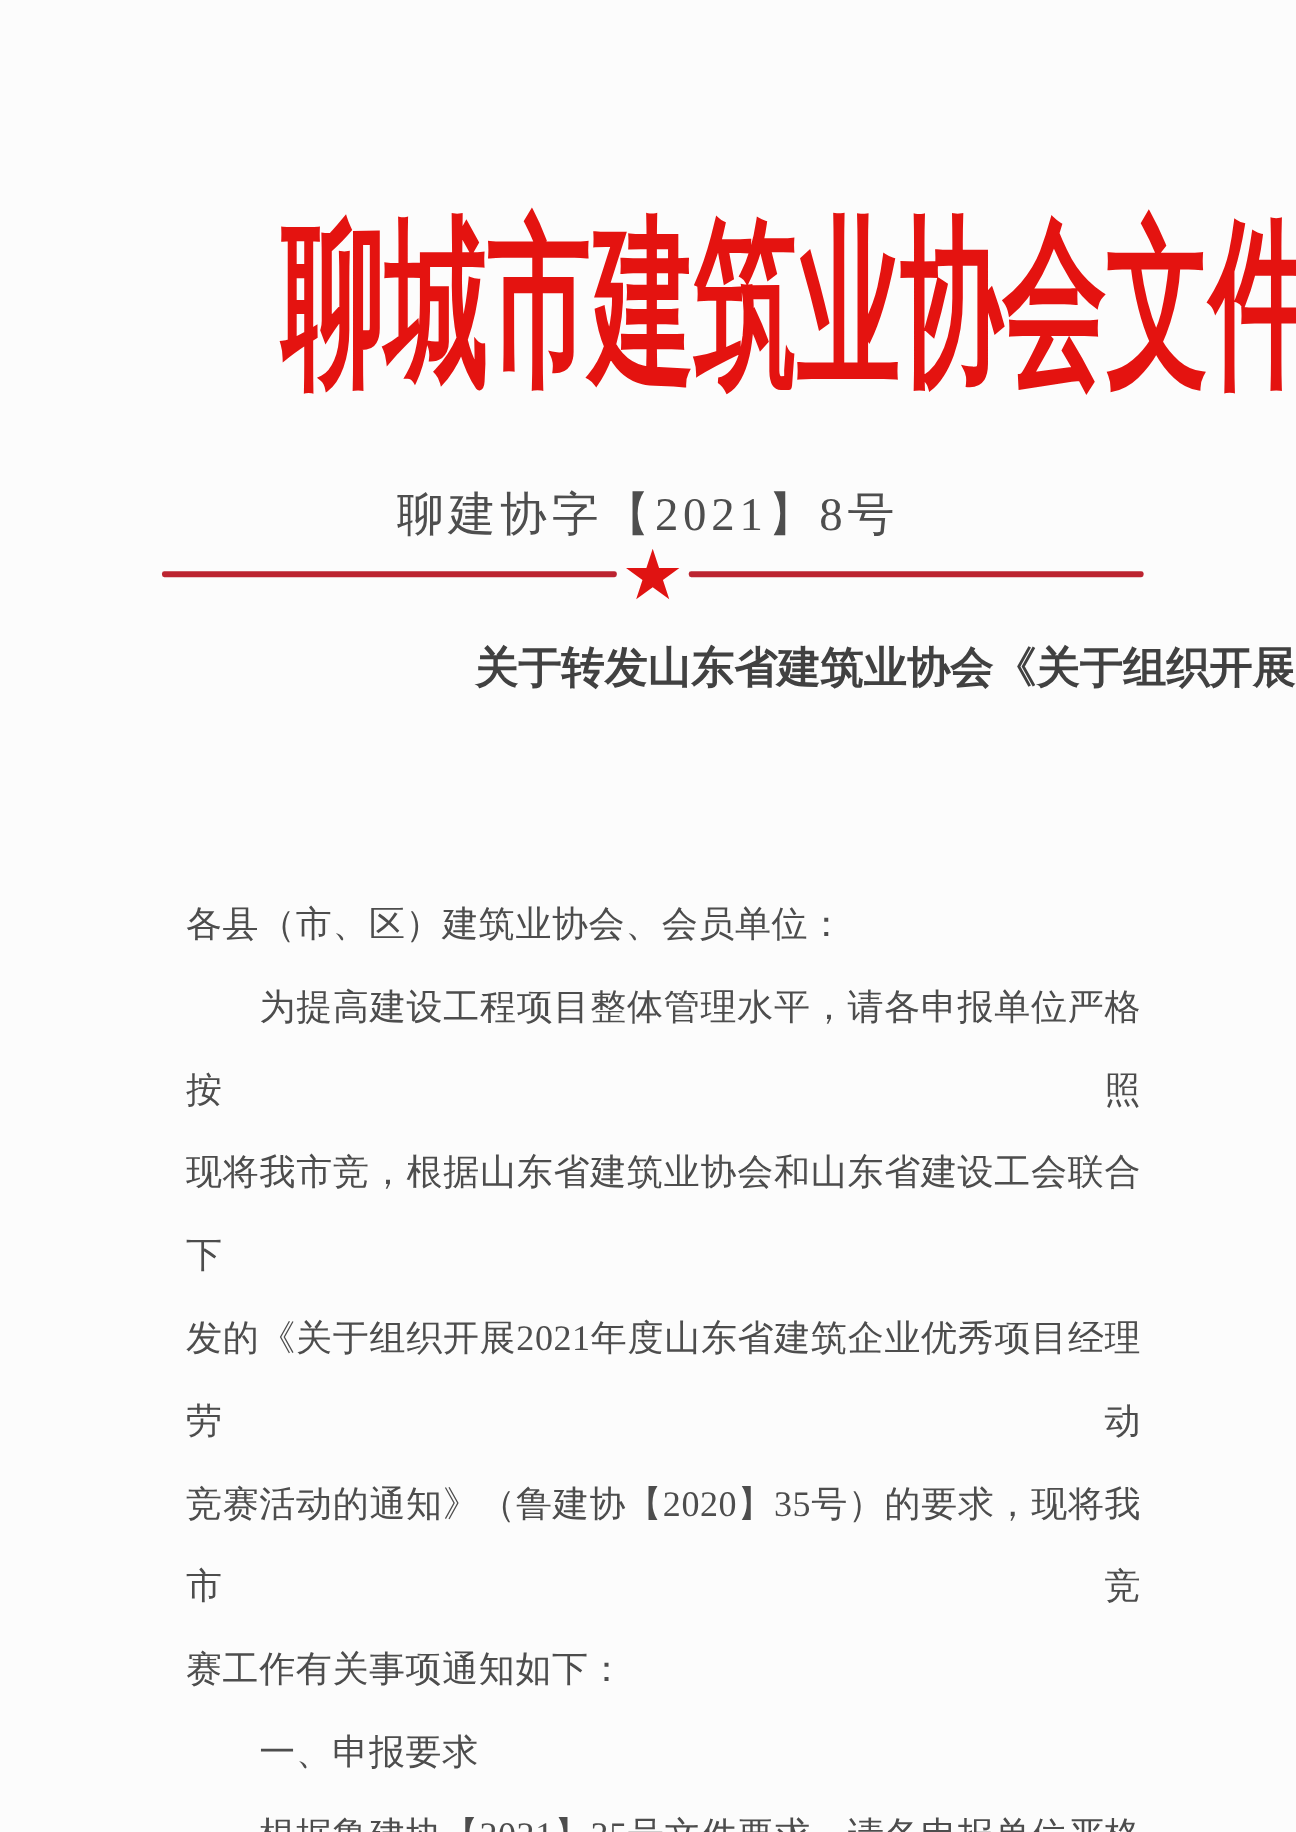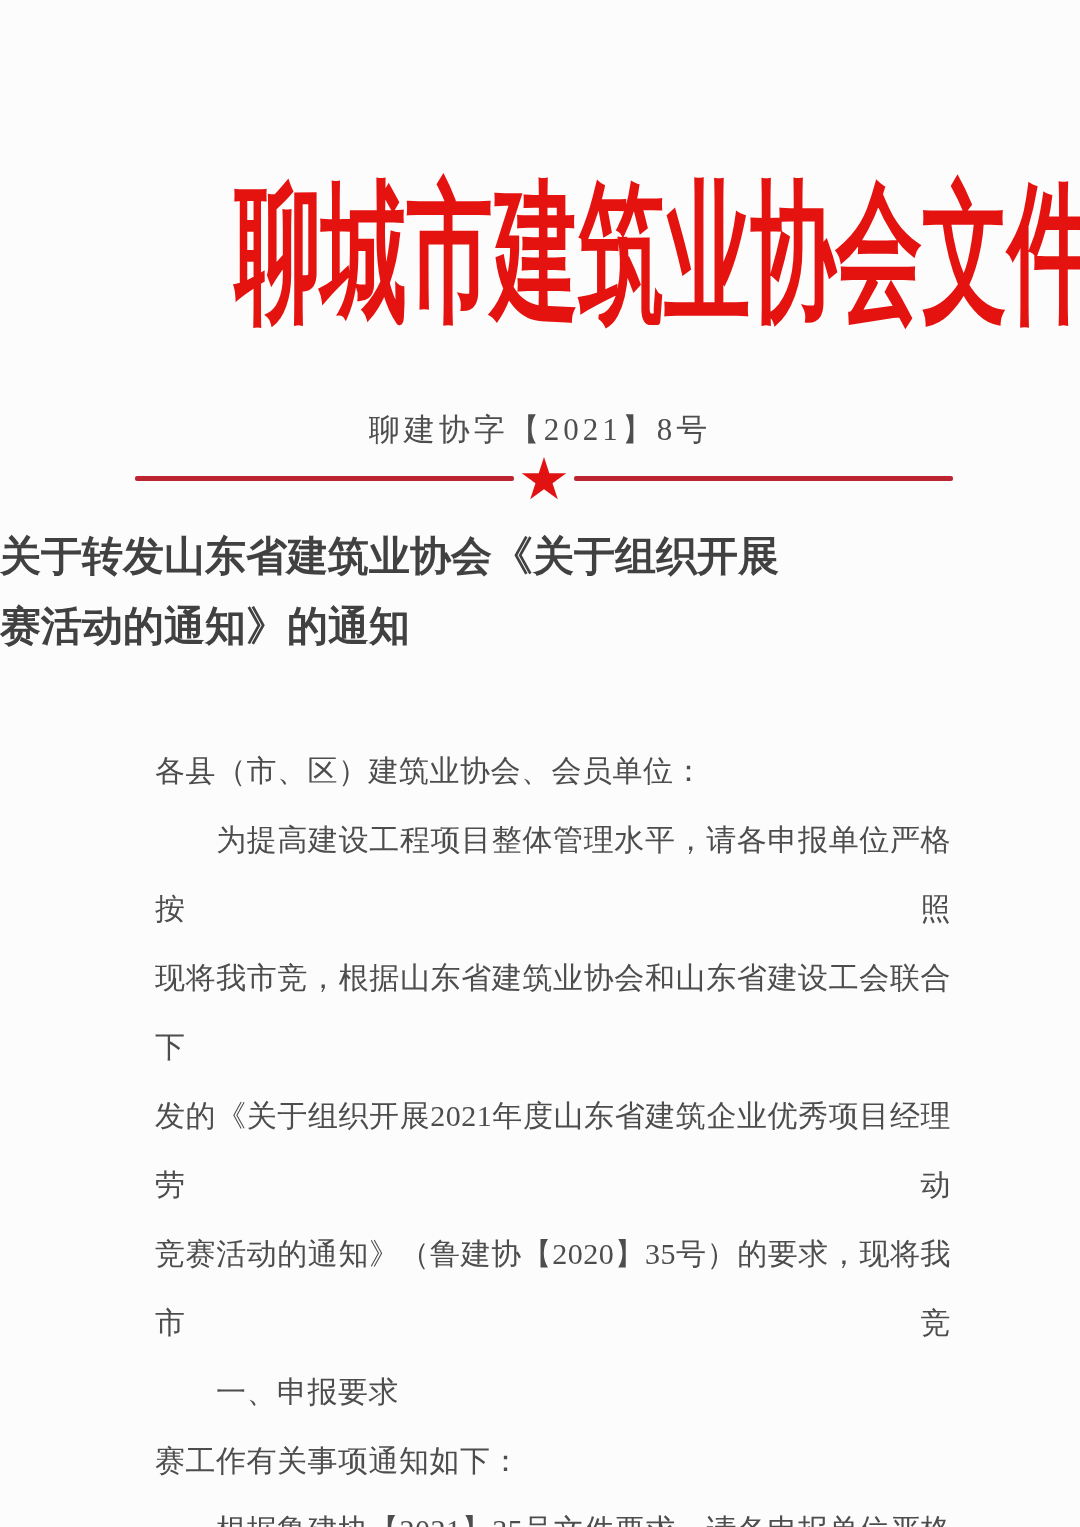--- a/index.html
+++ b/index.html
@@ -38,7 +38,7 @@
     left: 0;
     width: 100%;
     text-align: center;
-    font-size: 31px;
+    font-size: 39px;
     line-height: 44px;
     color: #4e4e4e;
     letter-spacing: 4px;

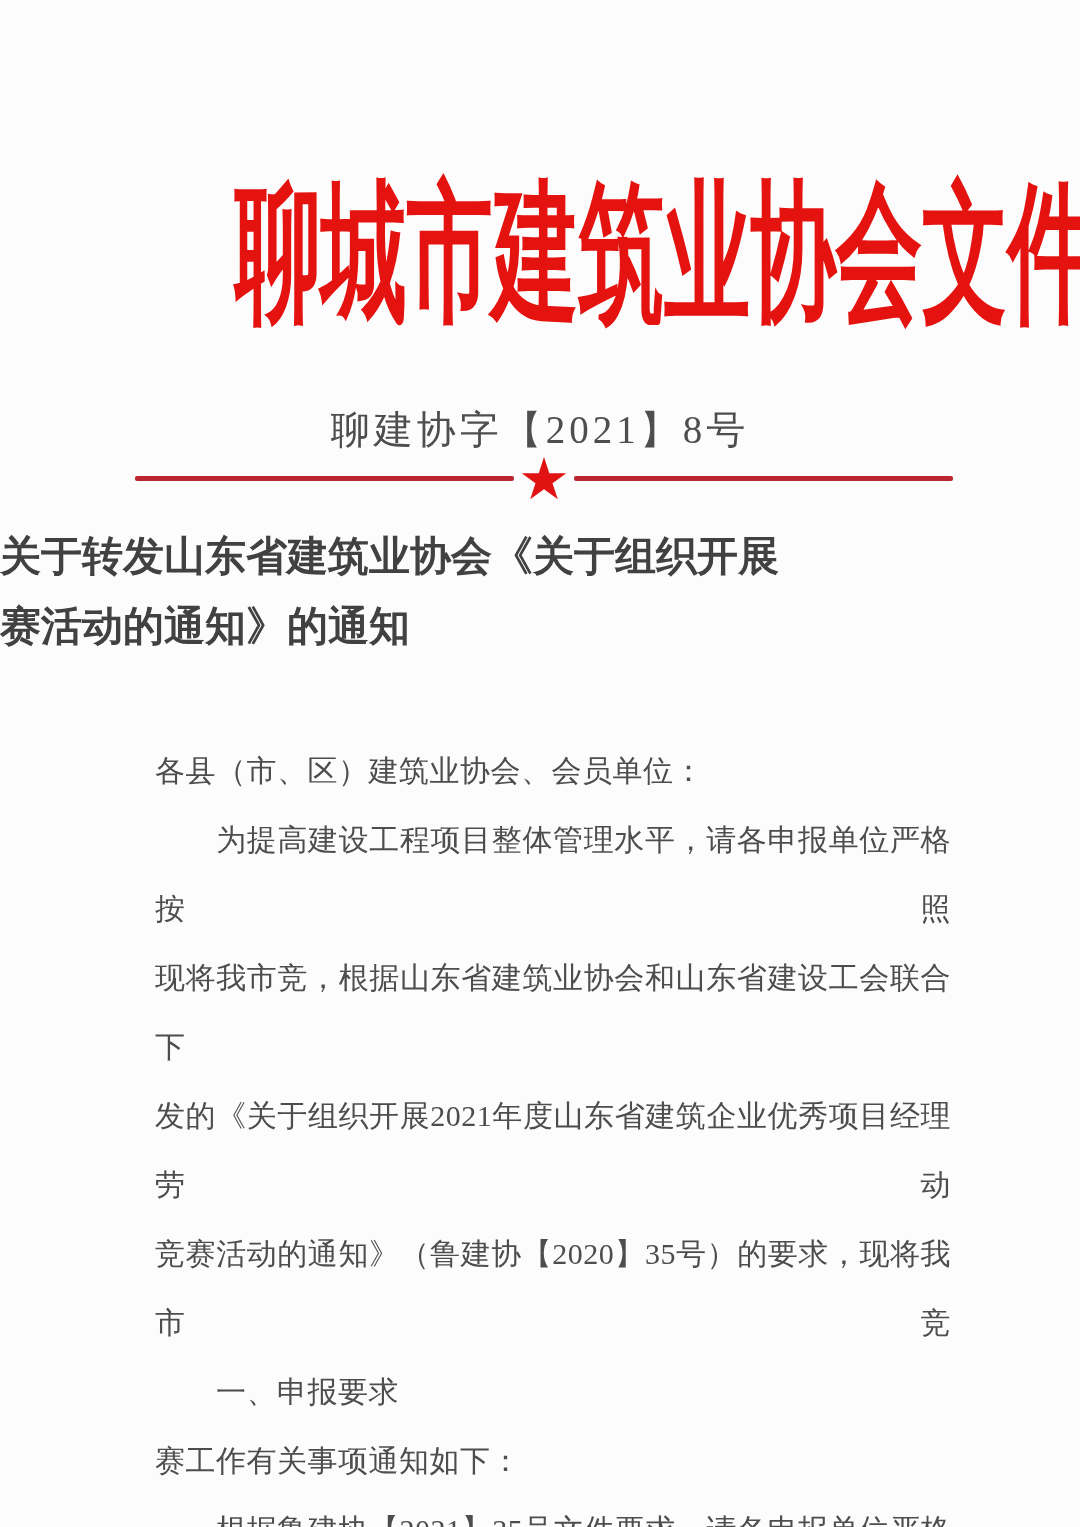--- a/index.html
+++ b/index.html
@@ -72,8 +72,8 @@
     top: 521px;
     left: 0;
     width: 100%;
-    text-align: left;
-    font-size: 41px;
+    text-align: right;
+    font-size: 36px;
     font-weight: bold;
     color: #414141;
     line-height: 70px;

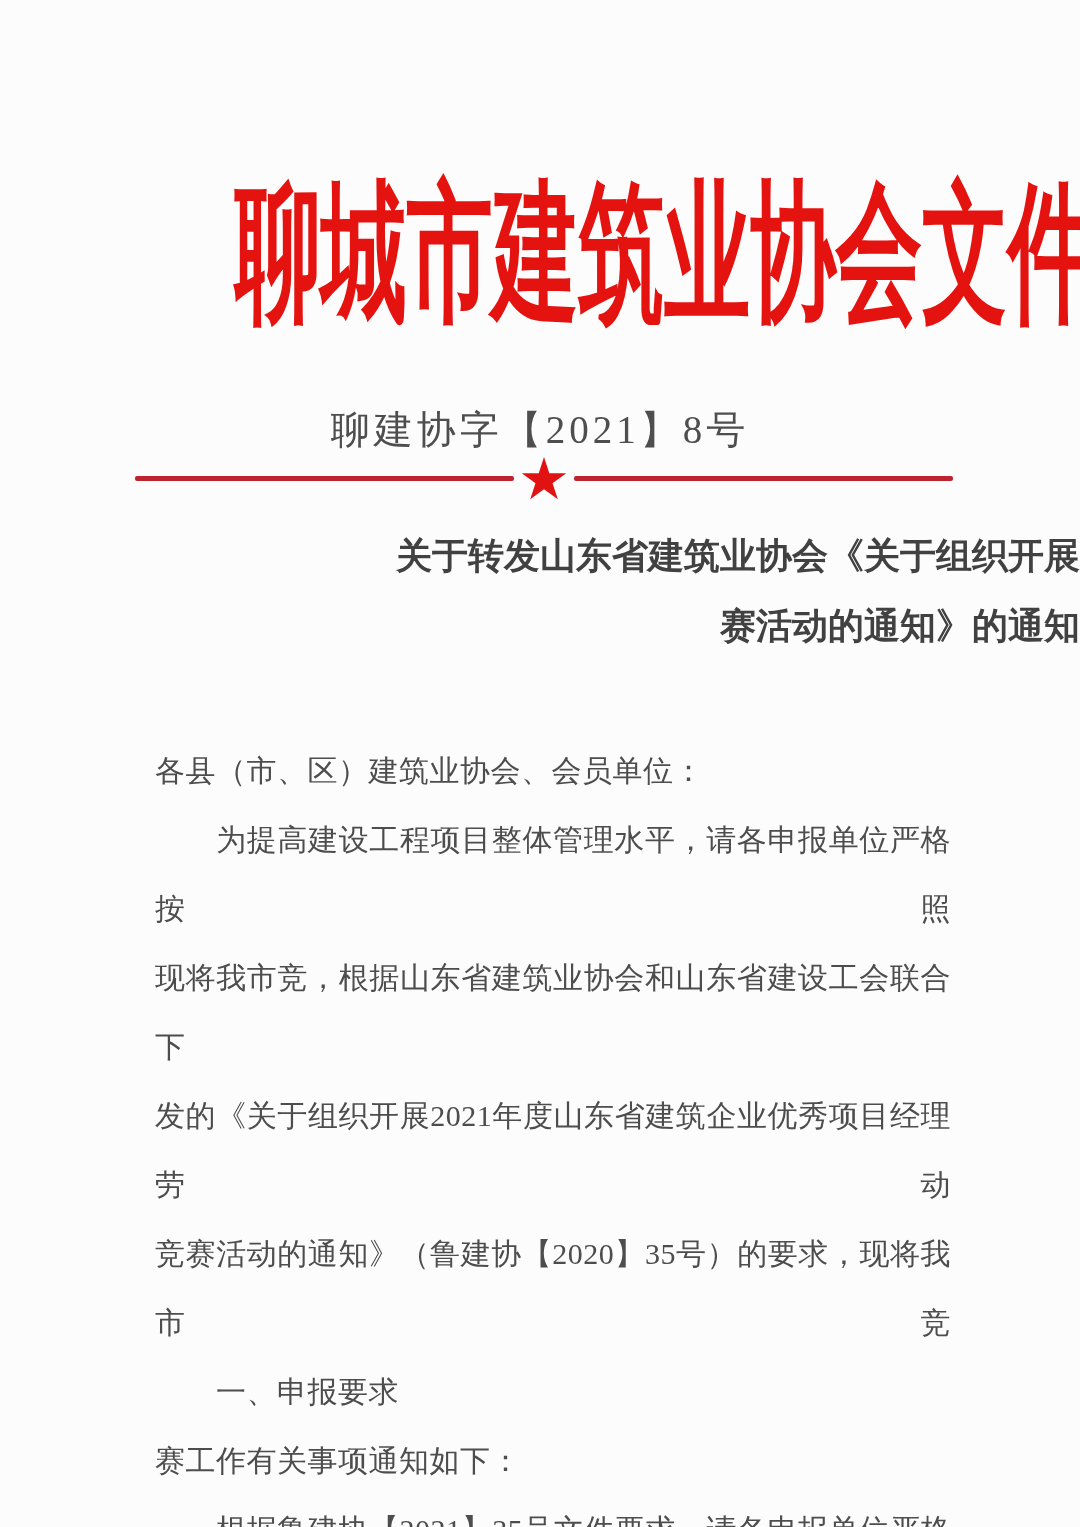--- a/index.html
+++ b/index.html
@@ -116,7 +116,6 @@
 
   <div class="title">
     <div class="title-line">关于转发山东省建筑业协会《关于组织开展</div>
-    <div class="title-line">赛活动的通知》的通知</div>
   </div>
 
   <div class="body-block">

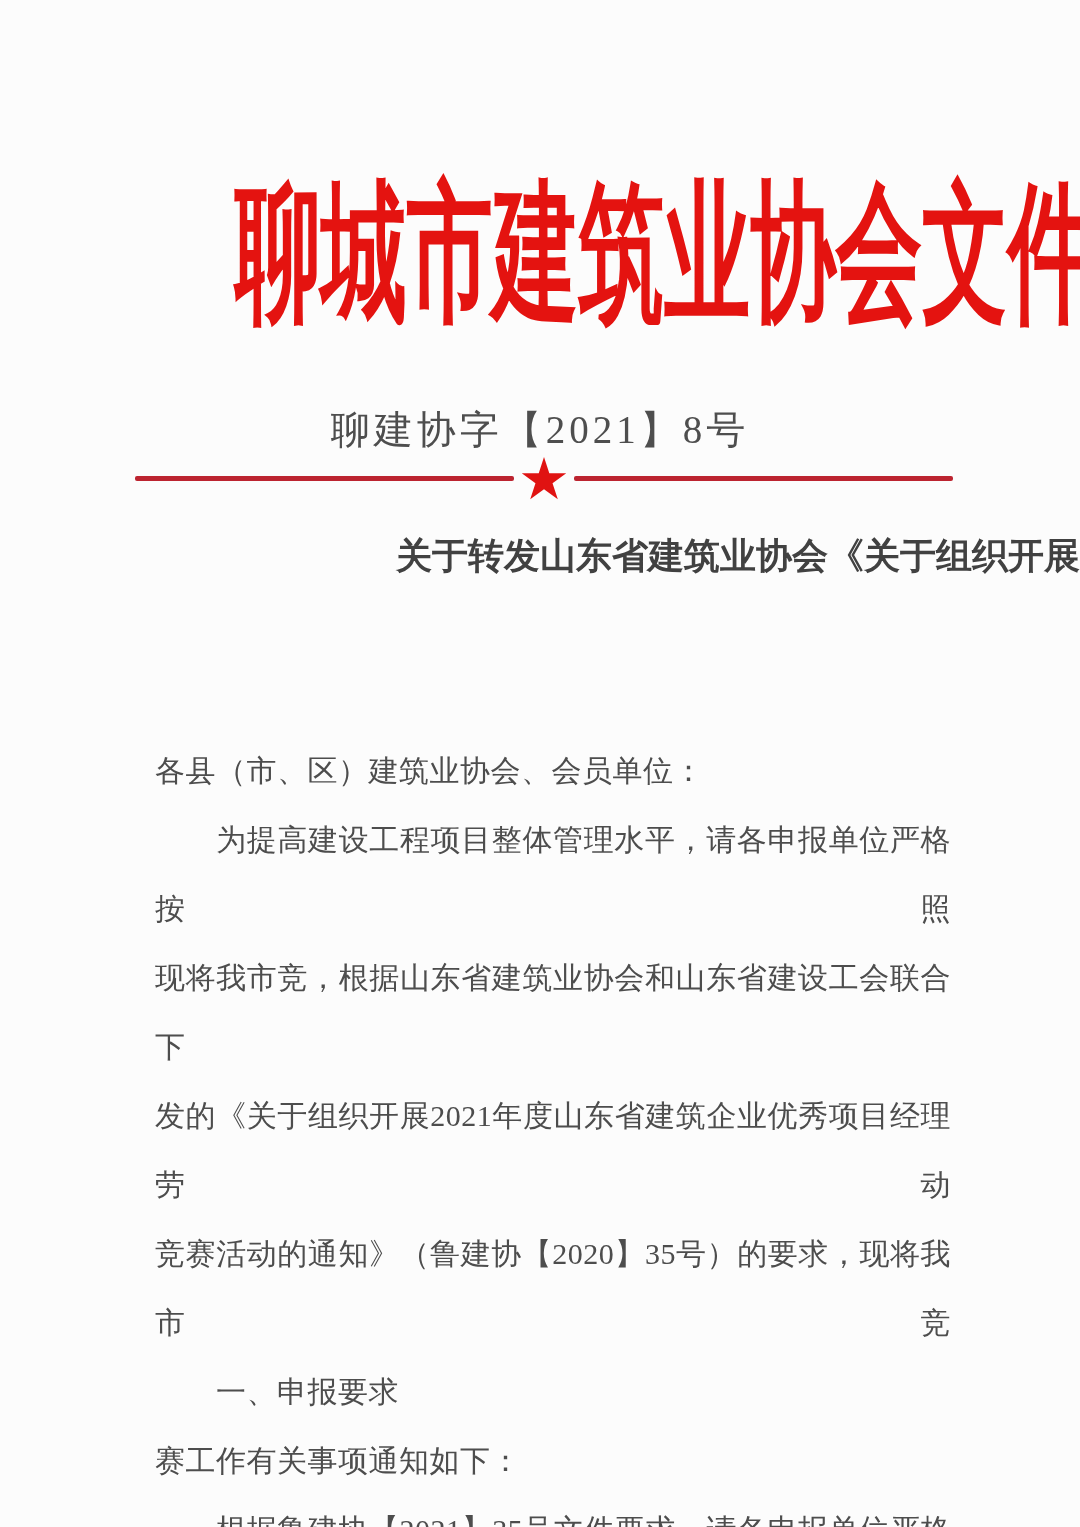--- a/index.html
+++ b/index.html
@@ -124,8 +124,8 @@
     <div class="body-line fill">现将我市竞，根据山东省建筑业协会和山东省建设工会联合下</div>
     <div class="body-line fill">发的《关于组织开展2021年度山东省建筑企业优秀项目经理劳动</div>
     <div class="body-line fill">竞赛活动的通知》（鲁建协【2020】35号）的要求，现将我市竞</div>
+    <div class="body-line">赛工作有关事项通知如下：</div>
     <div class="body-line">　　一、申报要求</div>
-    <div class="body-line">赛工作有关事项通知如下：</div>
     <div class="body-line fill">　　根据鲁建协【2021】35号文件要求，请各申报单位严格按照</div>
 
   </div>

